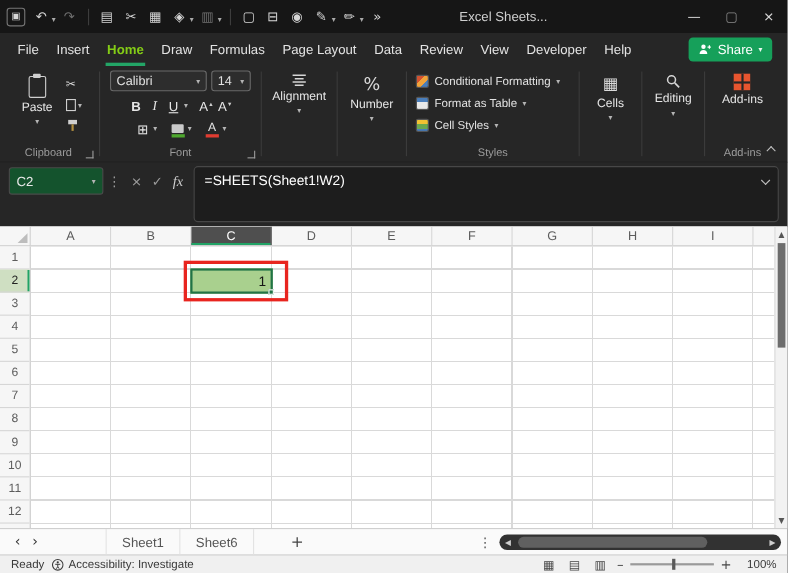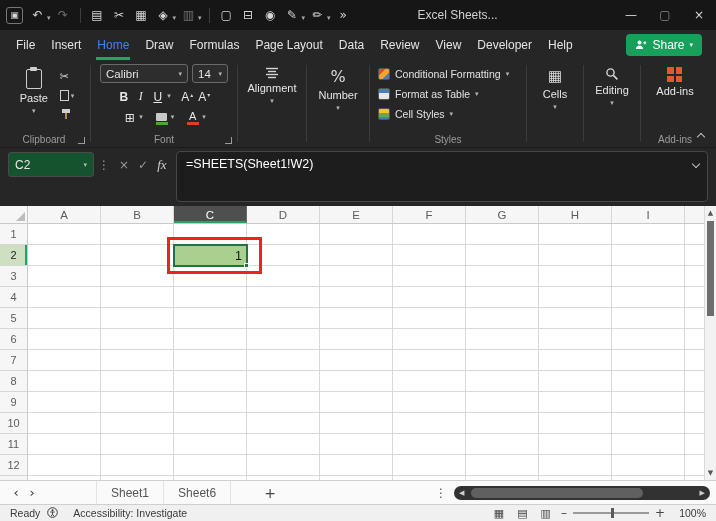--- a/index.html
+++ b/index.html
@@ -24,7 +24,7 @@
   
   .tabrow{height:30px;background:#262626;display:flex;align-items:center;padding:0 8px;color:#e3e3e3}
   .rtab{padding:0 8px;height:100%;display:flex;align-items:center;font-size:12px;position:relative;cursor:pointer;white-space:nowrap}
-  .rtab.active{font-weight:normal;color:#3b82f6}
+  .rtab.active{font-weight:bold;color:#84cc16}
   .rtab.active::after{content:'';position:absolute;left:7px;right:7px;bottom:0;height:3px;background:#23a566}
   .share-btn{margin-left:auto;margin-right:6px;display:flex;align-items:center;gap:5px;background:#16a05a;color:#fff;
              border-radius:4px;padding:4px 9px;font-size:12px;cursor:pointer}

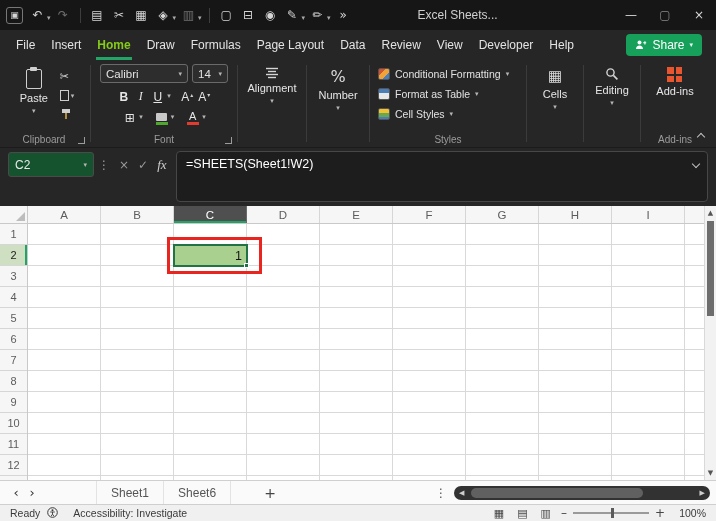--- a/index.html
+++ b/index.html
@@ -137,7 +137,7 @@
   
   .statusbar{height:17px;background:#f0f0f0;border-top:1px solid #cfcfcf;display:flex;align-items:center;
              font-size:10.5px;color:#3a3a3a;padding:0 10px;gap:7px}
-  .acc{display:flex;gap:15px;cursor:pointer}
+  .acc{display:flex;align-items:center;gap:4px;cursor:pointer}
   .sb-spacer{flex:1}
   .viewbtn{font-size:11px;color:#454545;cursor:pointer;padding:0 3px}
   .zoomwrap{display:flex;align-items:center;gap:6px}

